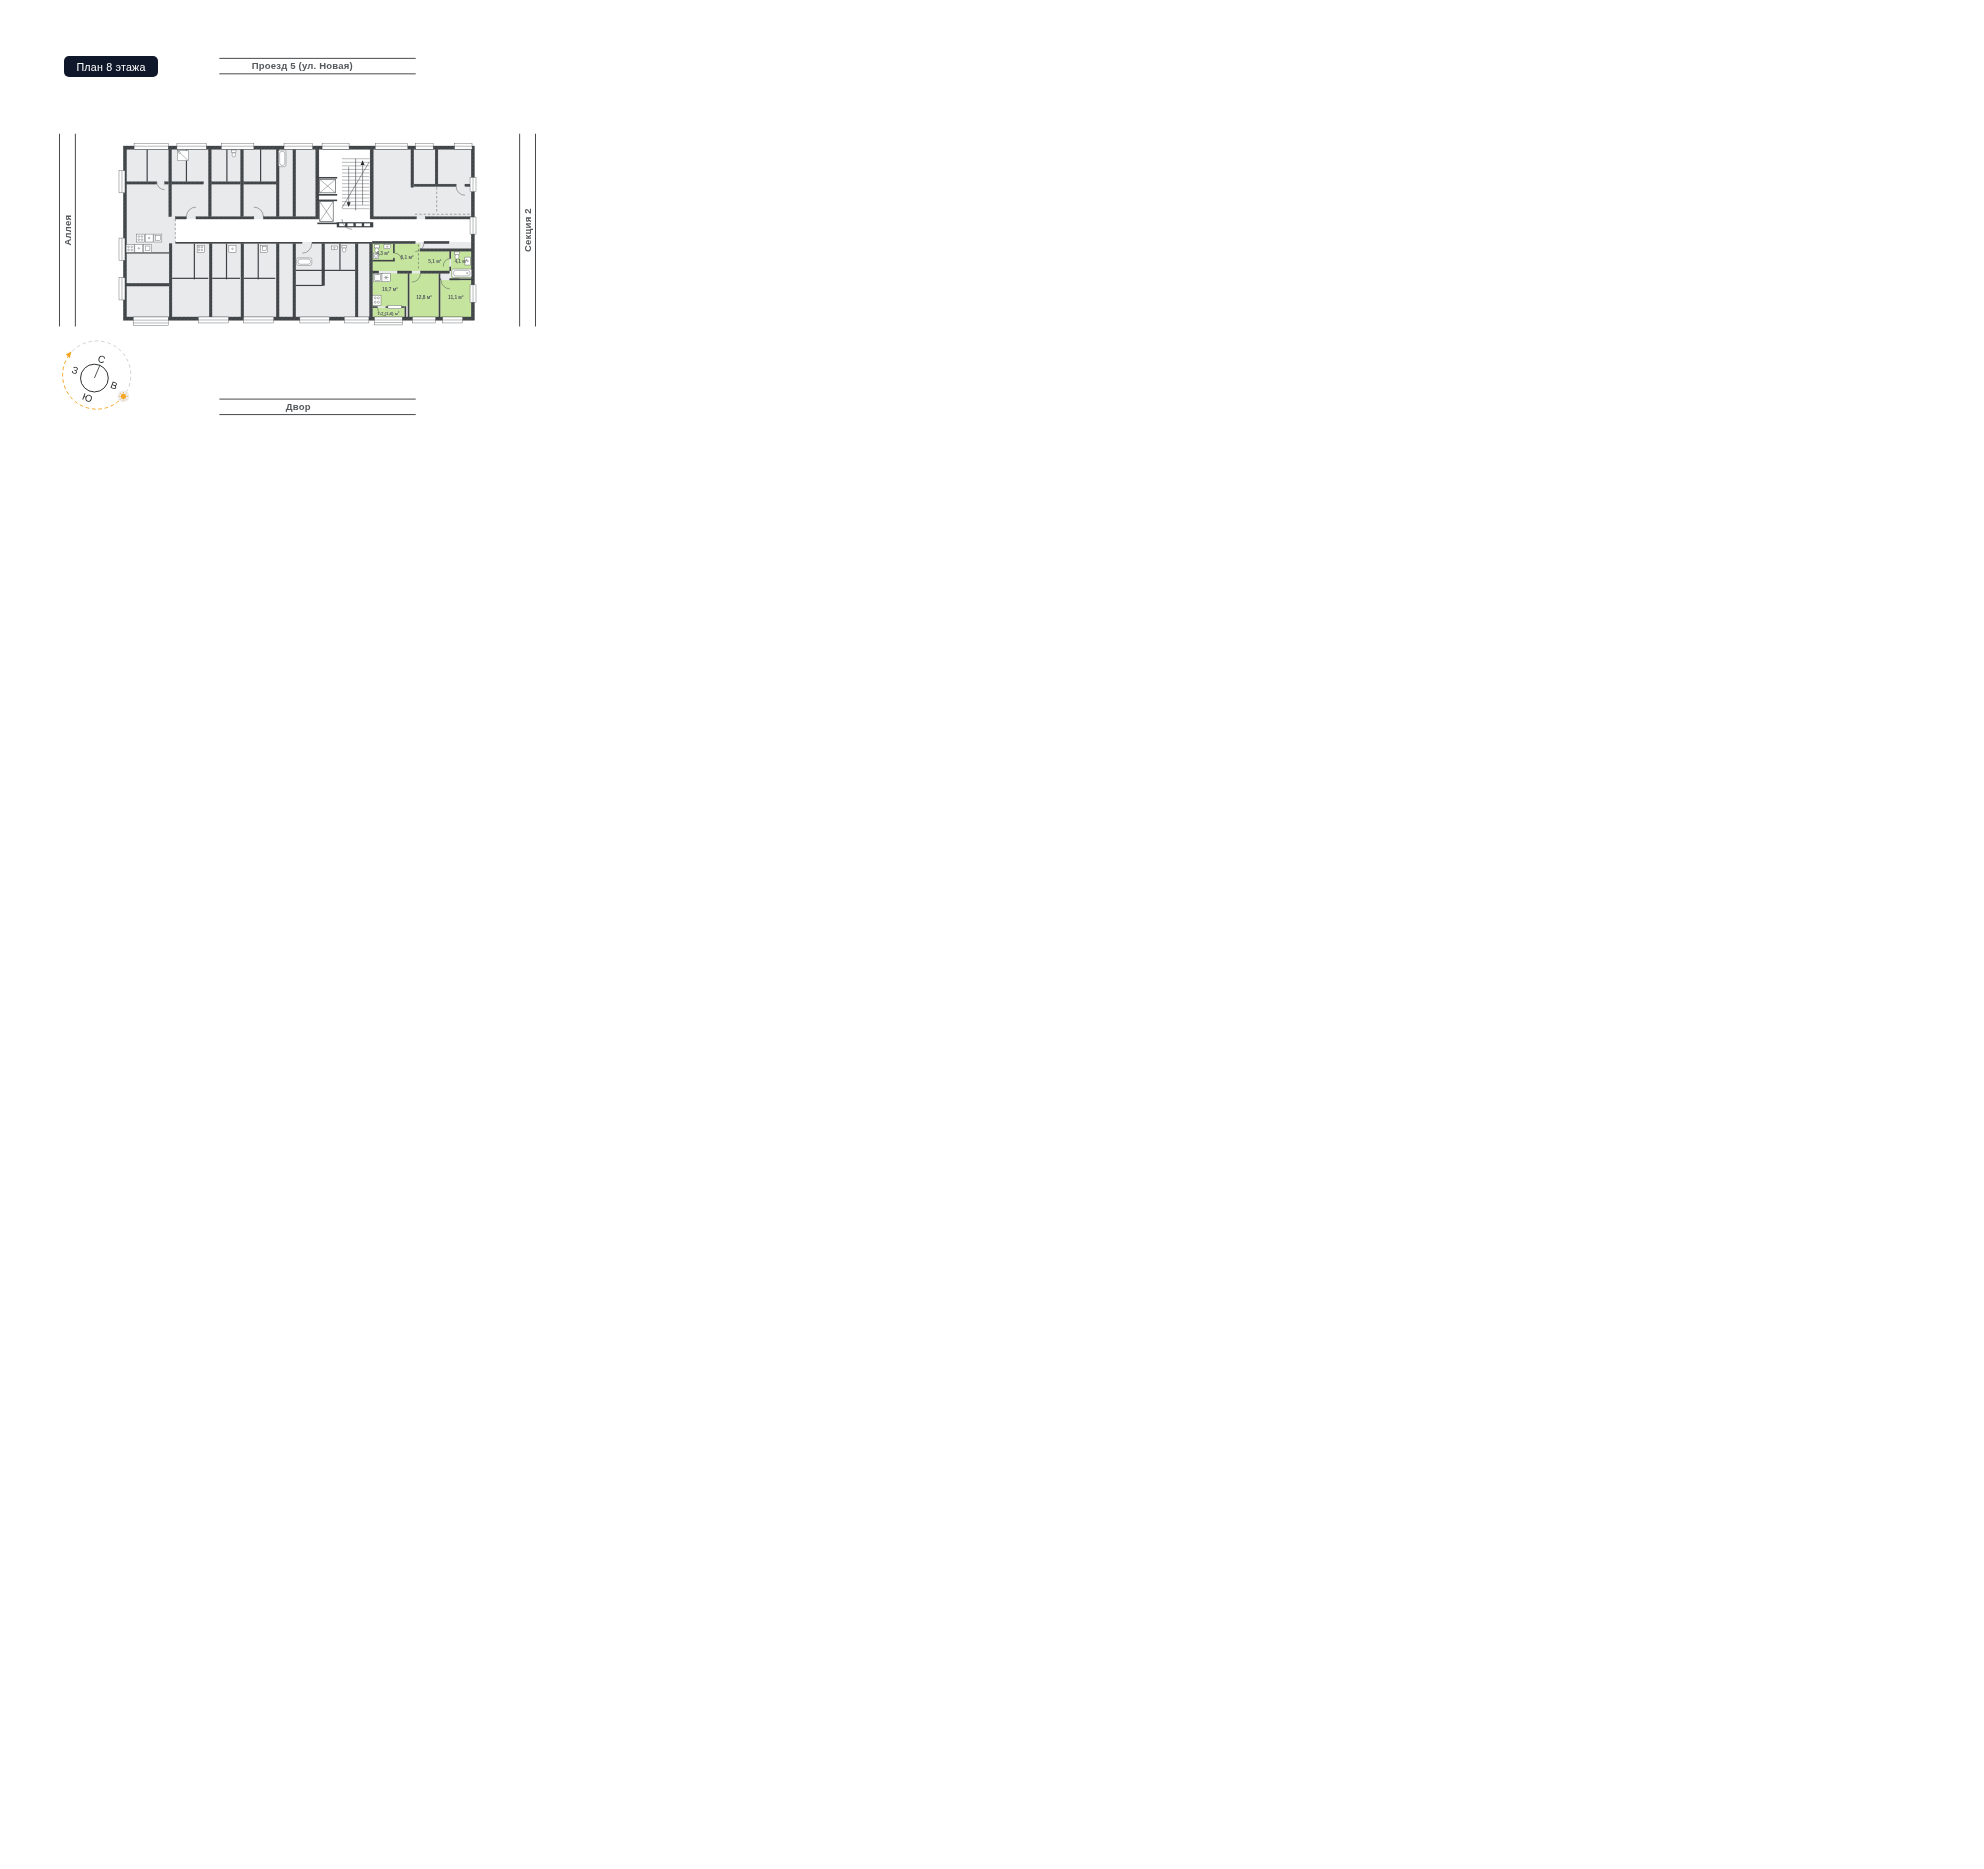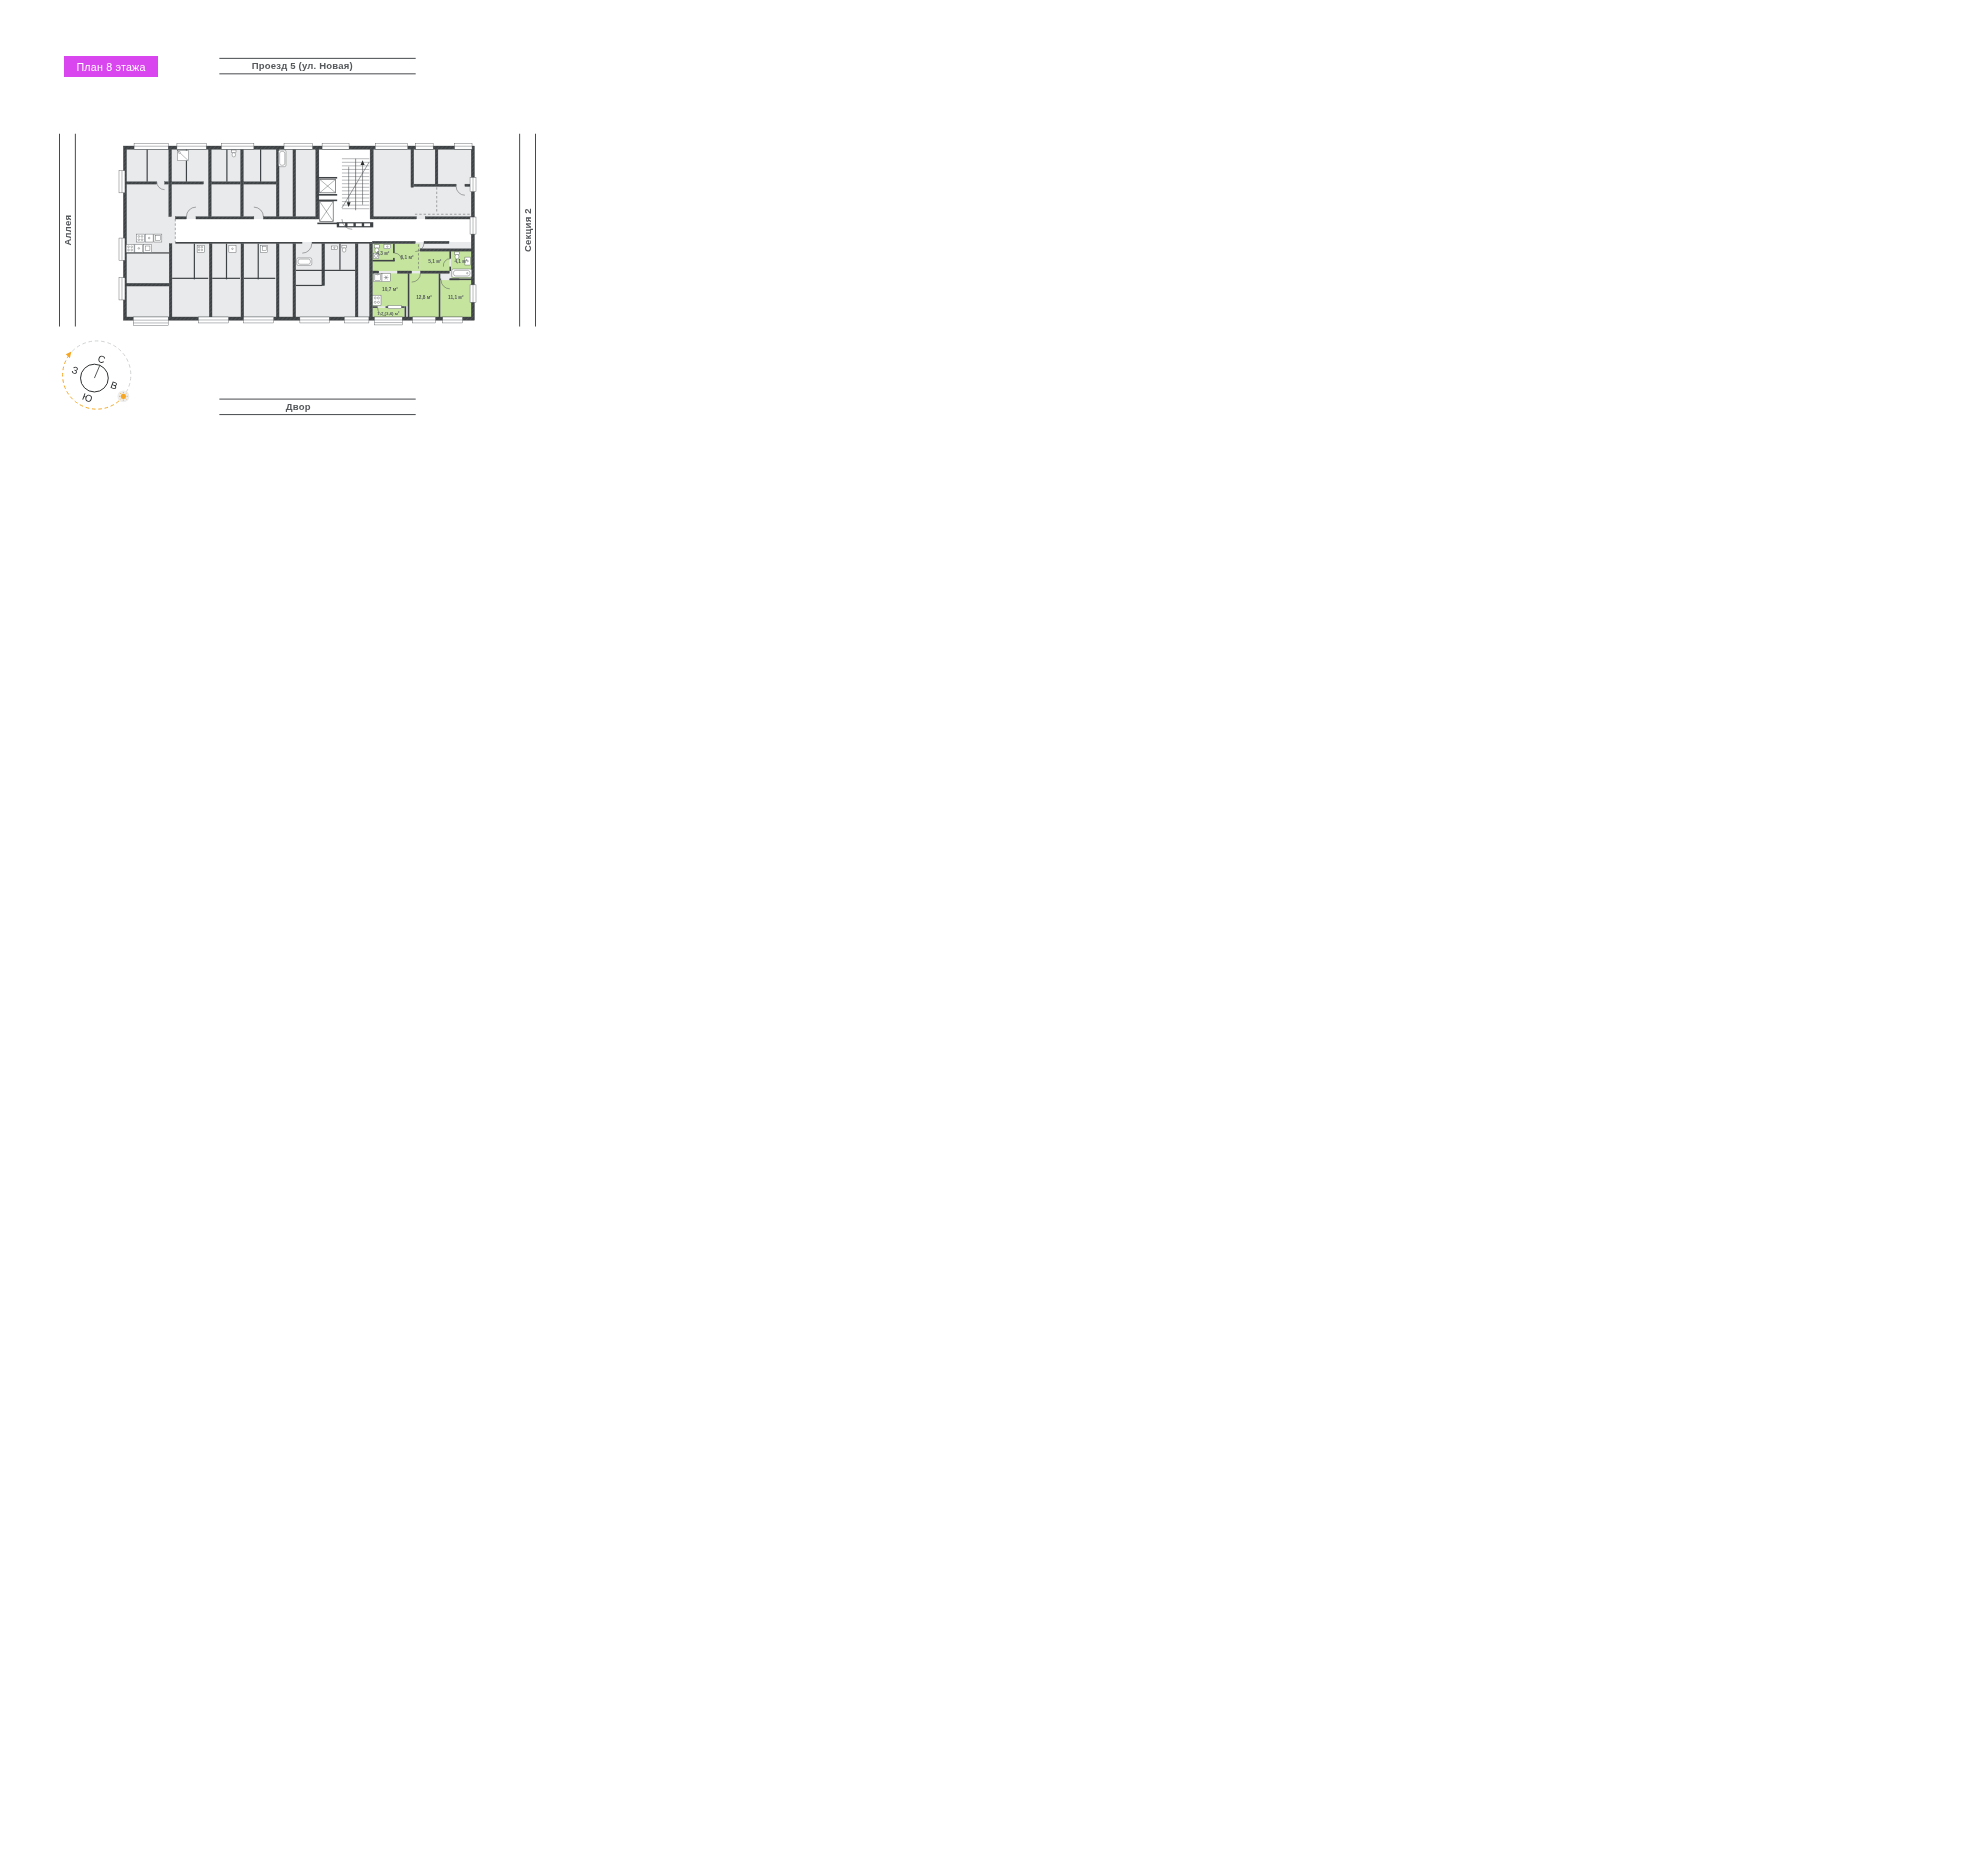--- a/index.html
+++ b/index.html
@@ -12,7 +12,7 @@
   }
   .badge{
     position:absolute;left:64px;top:56px;width:94px;height:21px;
-    background:#d946ef;border-radius:0;
+    background:#0f172a;border-radius:5px;
     color:#ffffff;font-size:10.7px;font-weight:500;
     display:flex;align-items:center;justify-content:center;
     letter-spacing:0.2px;

